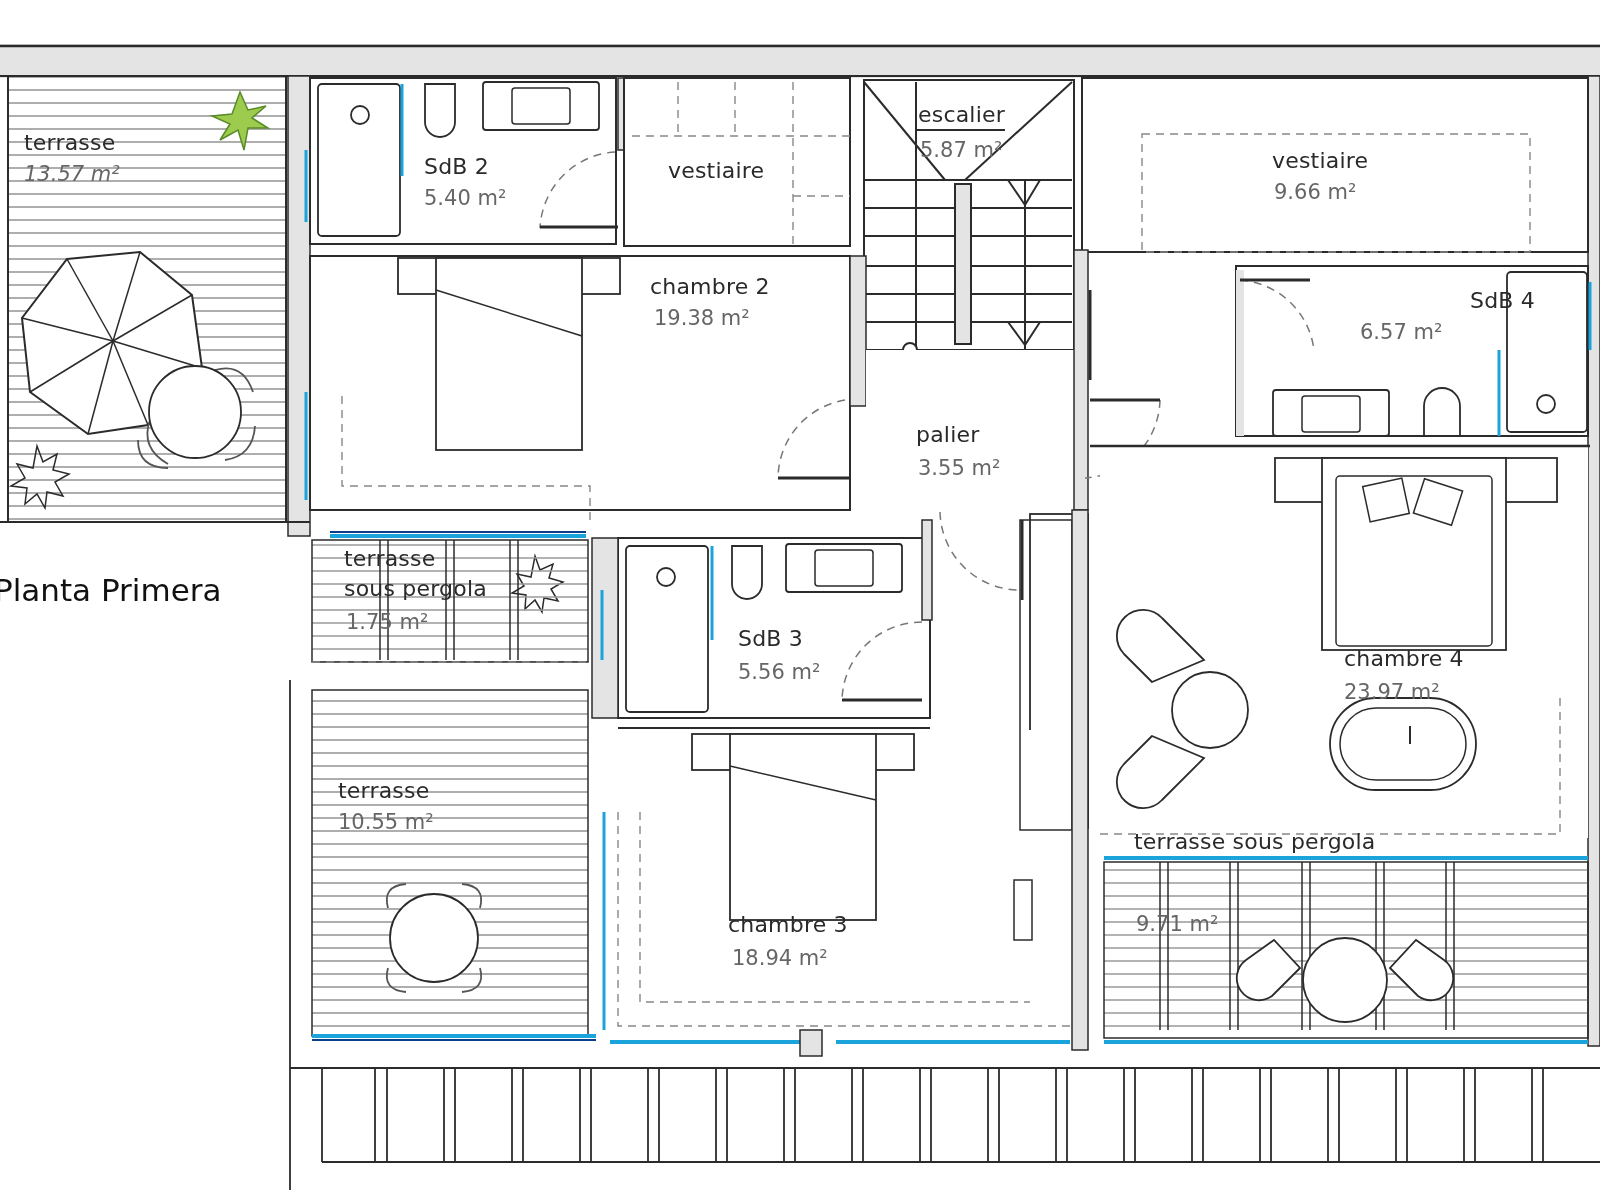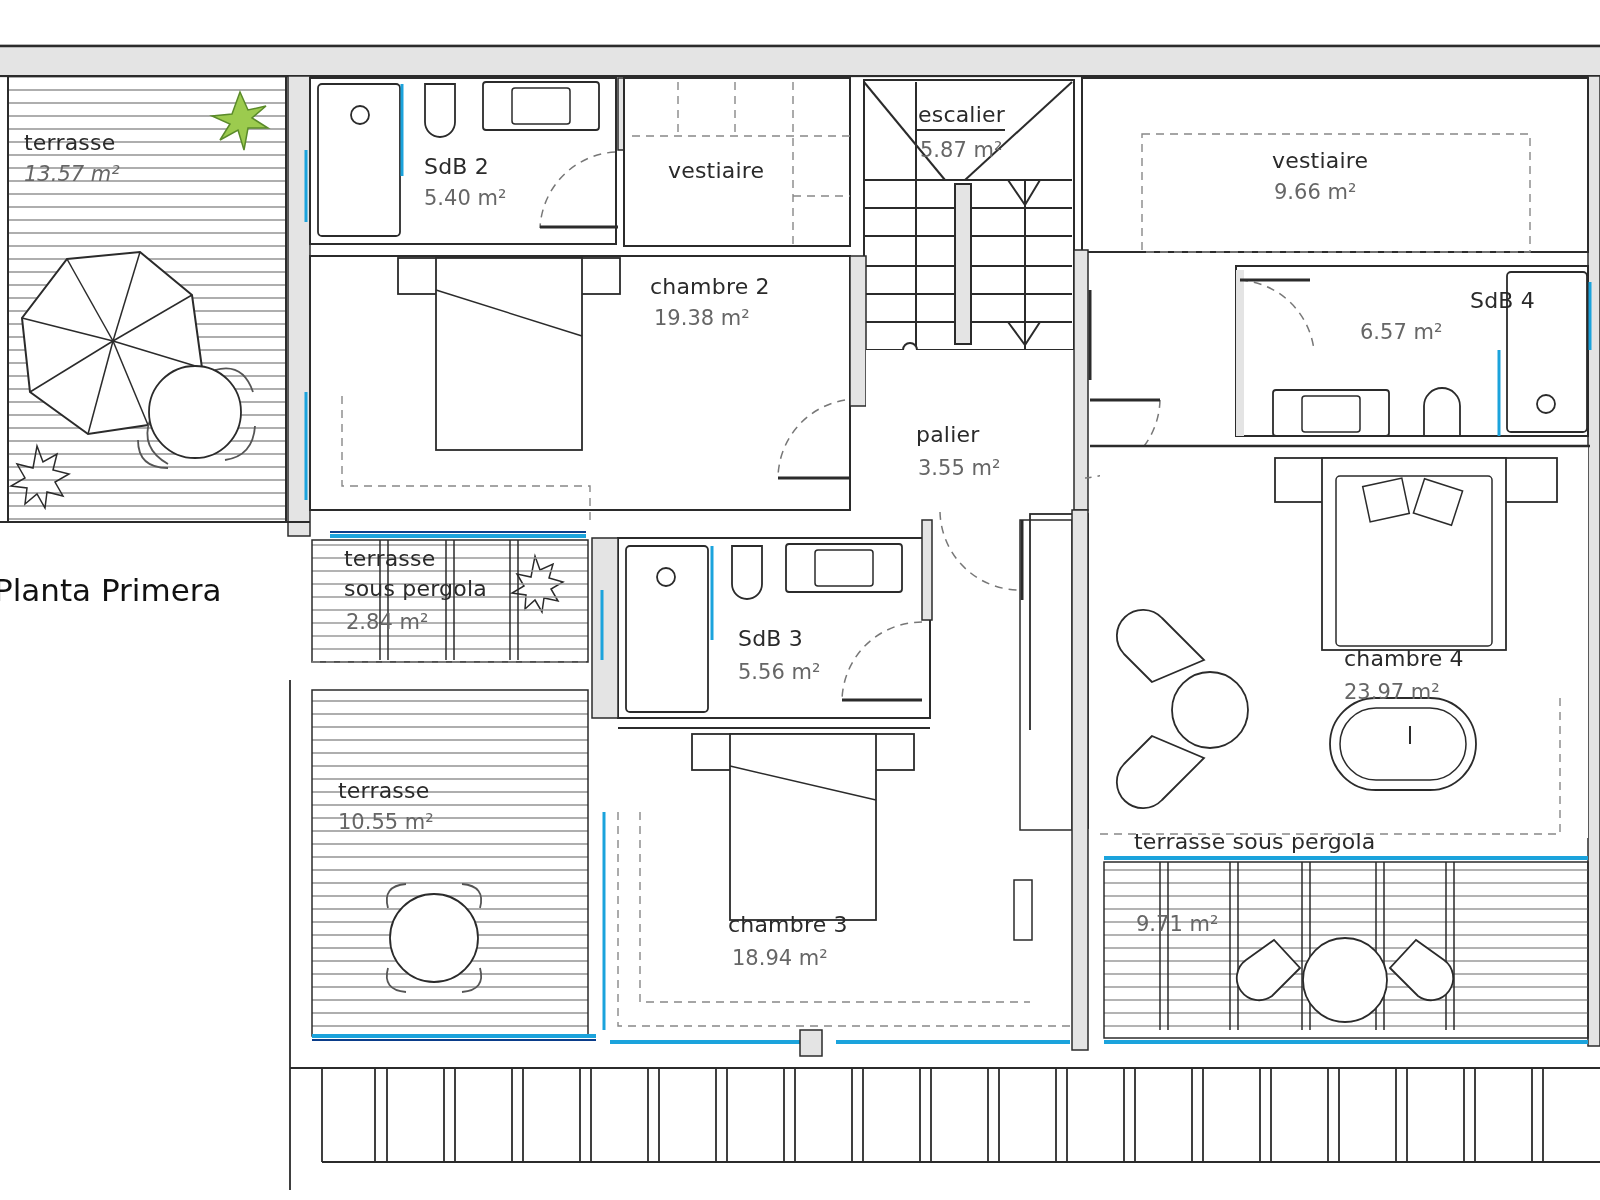--- a/index.html
+++ b/index.html
@@ -333,7 +333,7 @@
 
 <div class="lbl" style="left:344px;top:548px;">terrasse</div>
 <div class="lbl" style="left:344px;top:578px;">sous pergola</div>
-<div class="area" style="left:346px;top:612px;">2.84 m²</div>
+<div class="area" style="left:346px;top:612px;">1.75 m²</div>
 
 <div class="lbl" style="left:738px;top:628px;">SdB 3</div>
 <div class="area" style="left:738px;top:662px;">5.56 m²</div>

